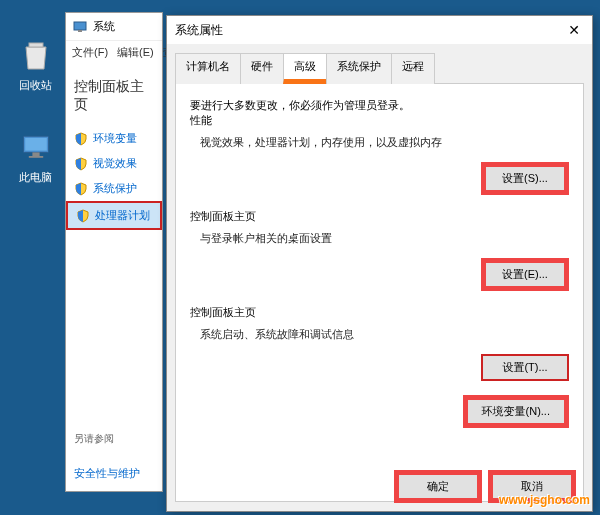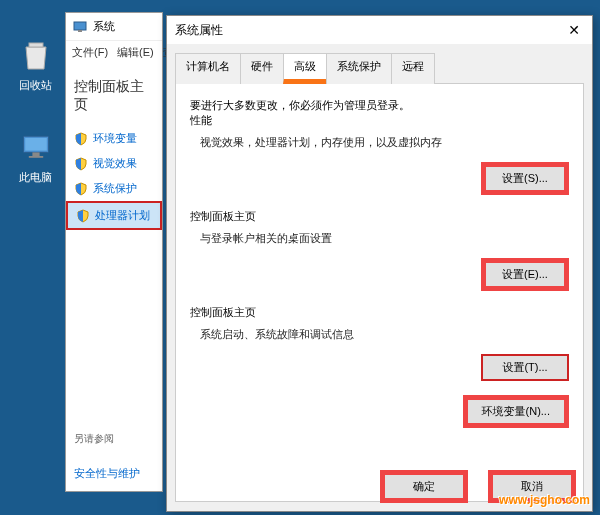--- a/index.html
+++ b/index.html
@@ -41,7 +41,7 @@
     .btn { display: inline-block; min-width: 88px; padding: 4px 14px; font-size: 11px; background: #e1e1e1; border: 5px solid #ef4444; cursor: pointer; text-align: center; }
     .btn-highlight { border: 2px solid #c22; }
     
-    .dialog-buttons { position: absolute; bottom: 8px; right: 16px; display: flex; gap: 20px; }
+    .dialog-buttons { position: absolute; bottom: 8px; right: 16px; display: flex; gap: 6px; }
     
     .watermark { position: absolute; bottom: 8px; right: 10px; z-index: 100; pointer-events: none; }
     .wm-line1 { font-size: 20px; font-weight: bold; color: #16a040; text-shadow: 1px 1px 0 white, -1px -1px 0 white, 1px -1px 0 white, -1px 1px 0 white; }

